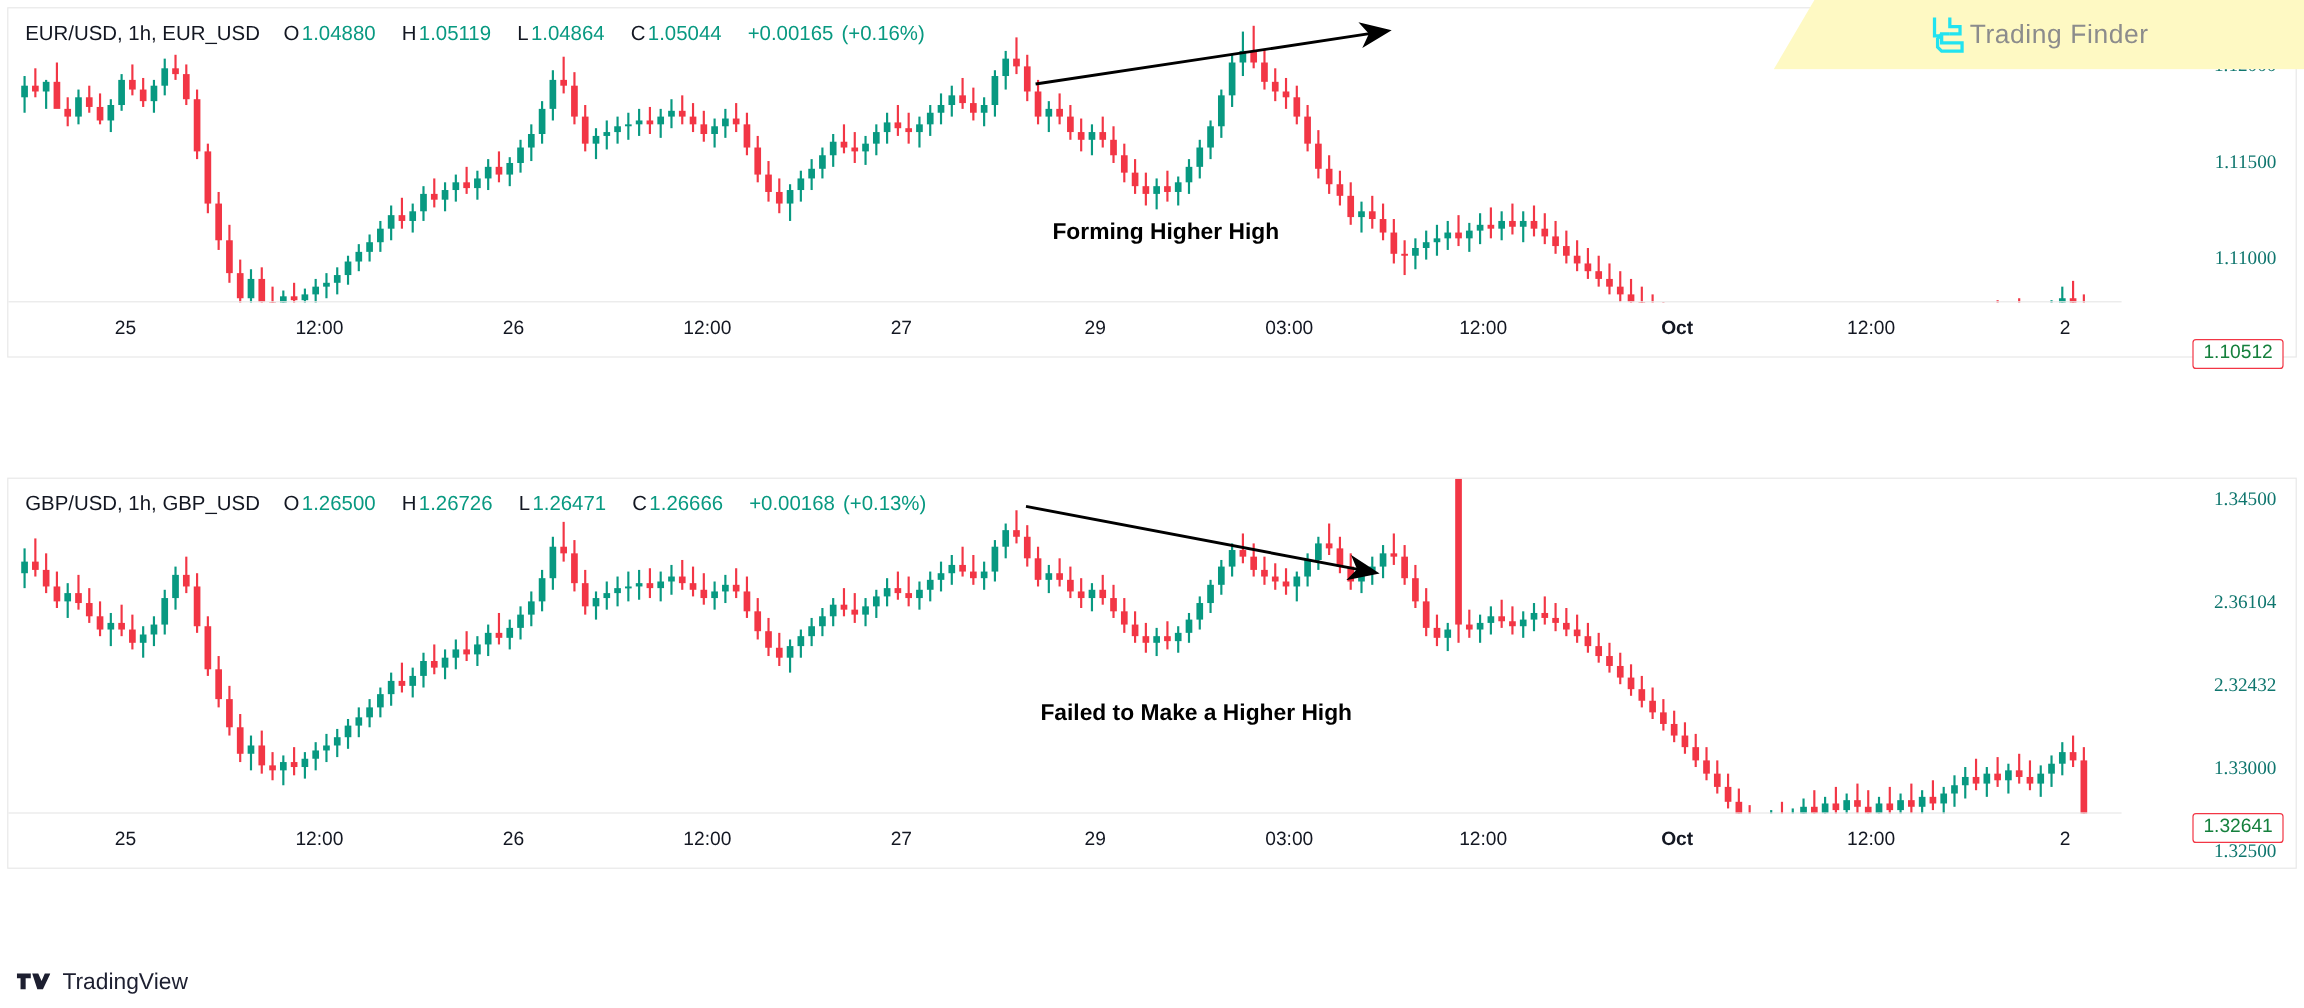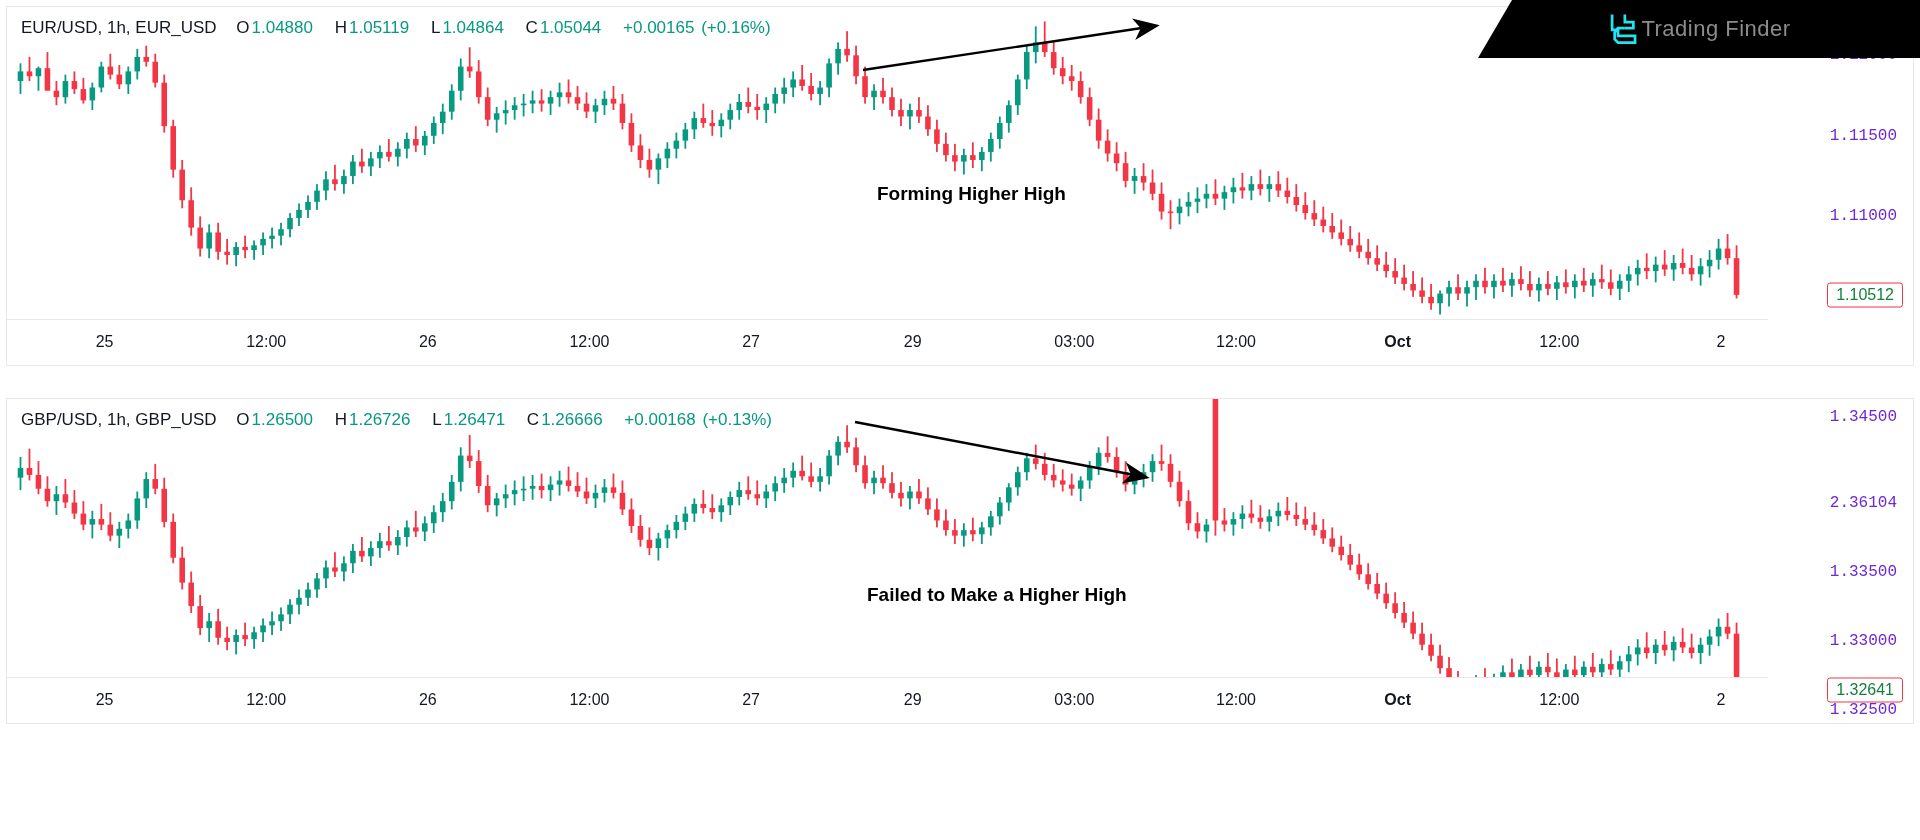--- a/index.html
+++ b/index.html
@@ -50,7 +50,7 @@
     border: 1px solid #e8e8e8;
     box-sizing: border-box;
   }
-  #pane1 { top: 6px;  height: 360px; }
+  #pane1 { top: 6px;  height: 292px; }
   #pane2 { top: 398px; height: 326px; }
 
   .plot-area {

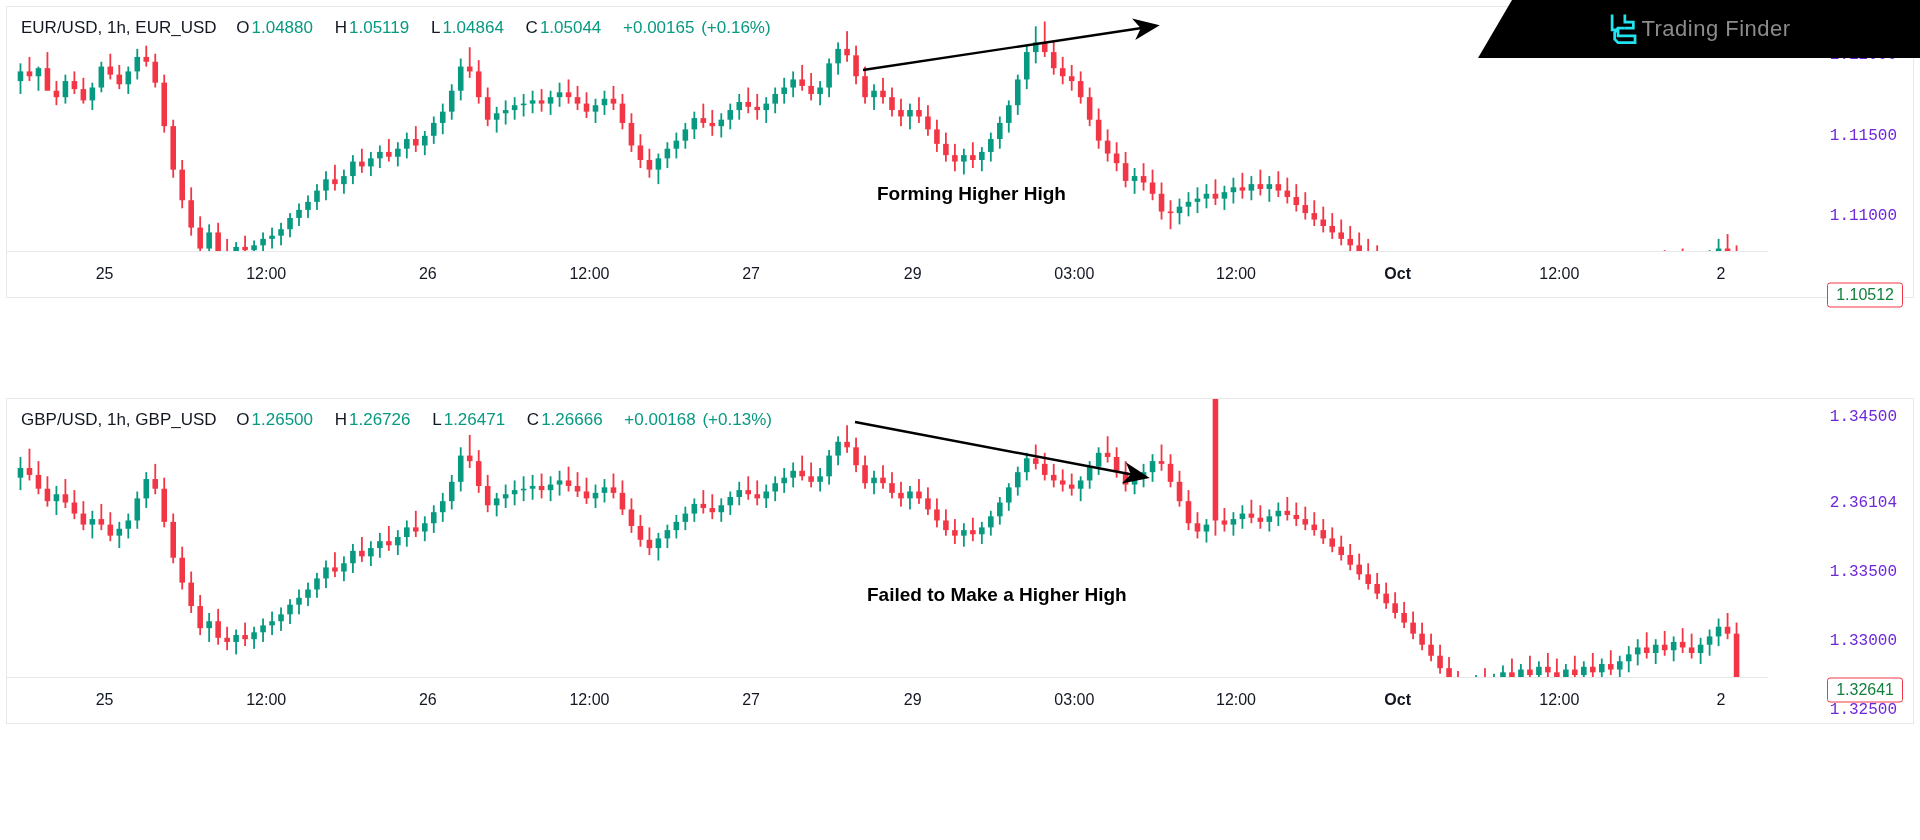--- a/index.html
+++ b/index.html
@@ -23,7 +23,7 @@
     left: 1478px;
     width: 442px;
     height: 58px;
-    background: #000000;
+    background: #fef9c3;
     
     clip-path: polygon(34px 0, 442px 0, 442px 58px, 0 58px);
     display: flex;

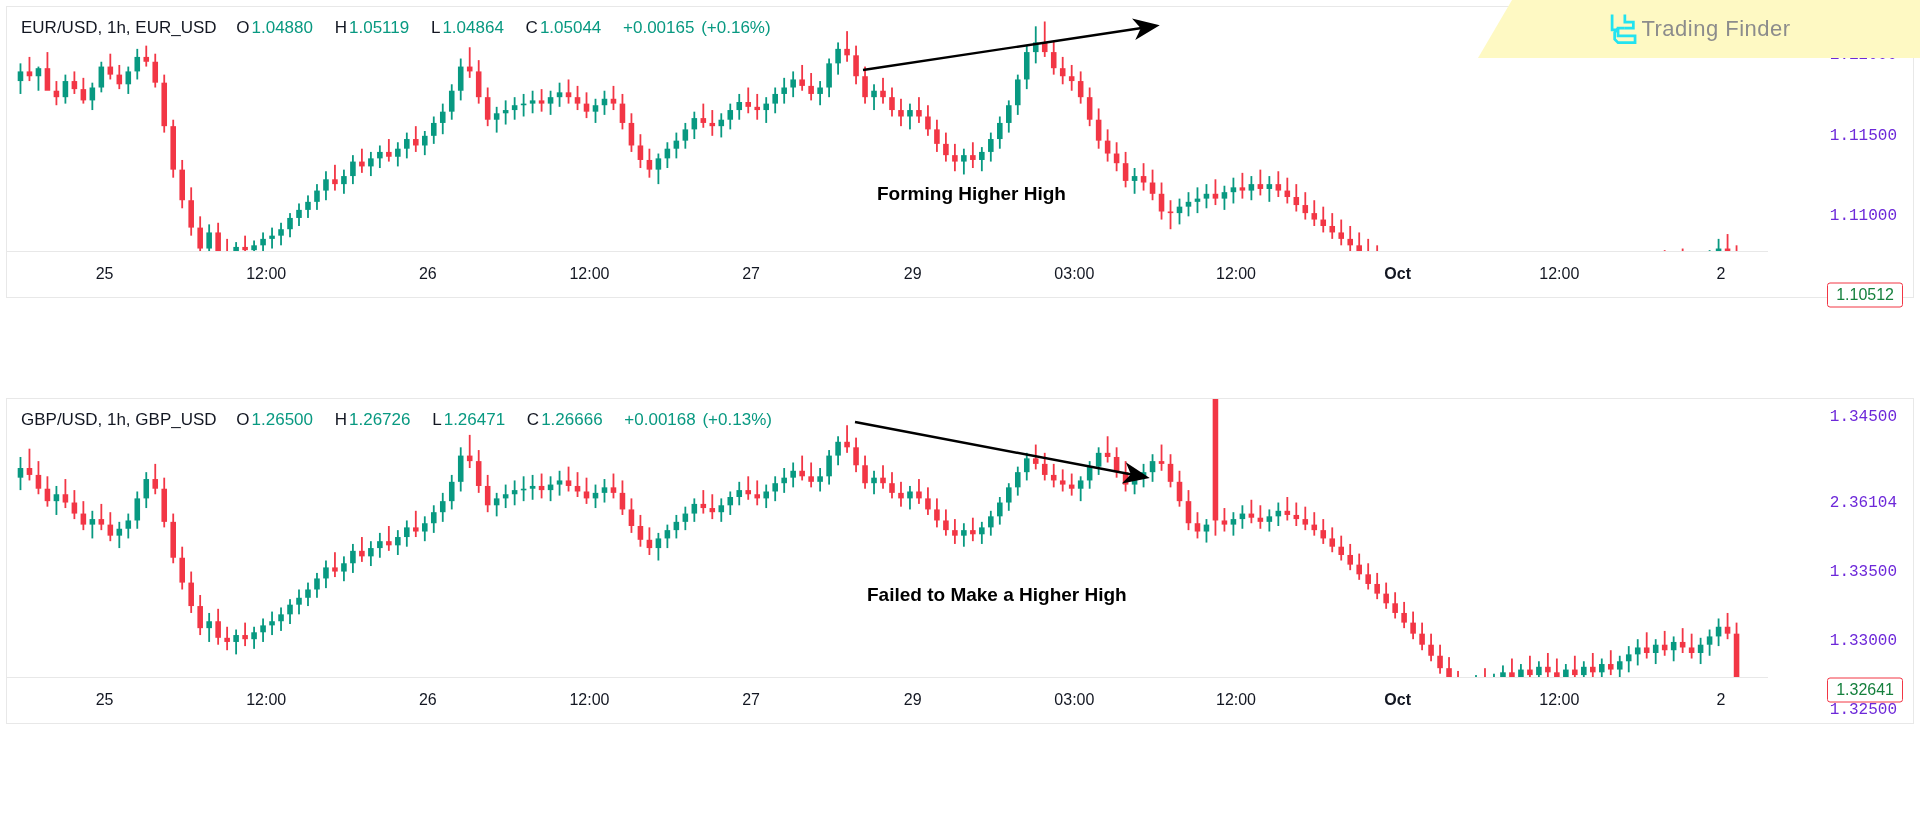--- a/index.html
+++ b/index.html
@@ -111,9 +111,9 @@
     right: 16px;
     transform: translateY(-50%);
     font-size: 16px;
-    color: #6d28d9;
+    color: #0f766e;
     white-space: nowrap;
-    font-family: Liberation Mono, monospace;
+    font-family: Liberation Serif, serif;
   }
 
   .price-tag {

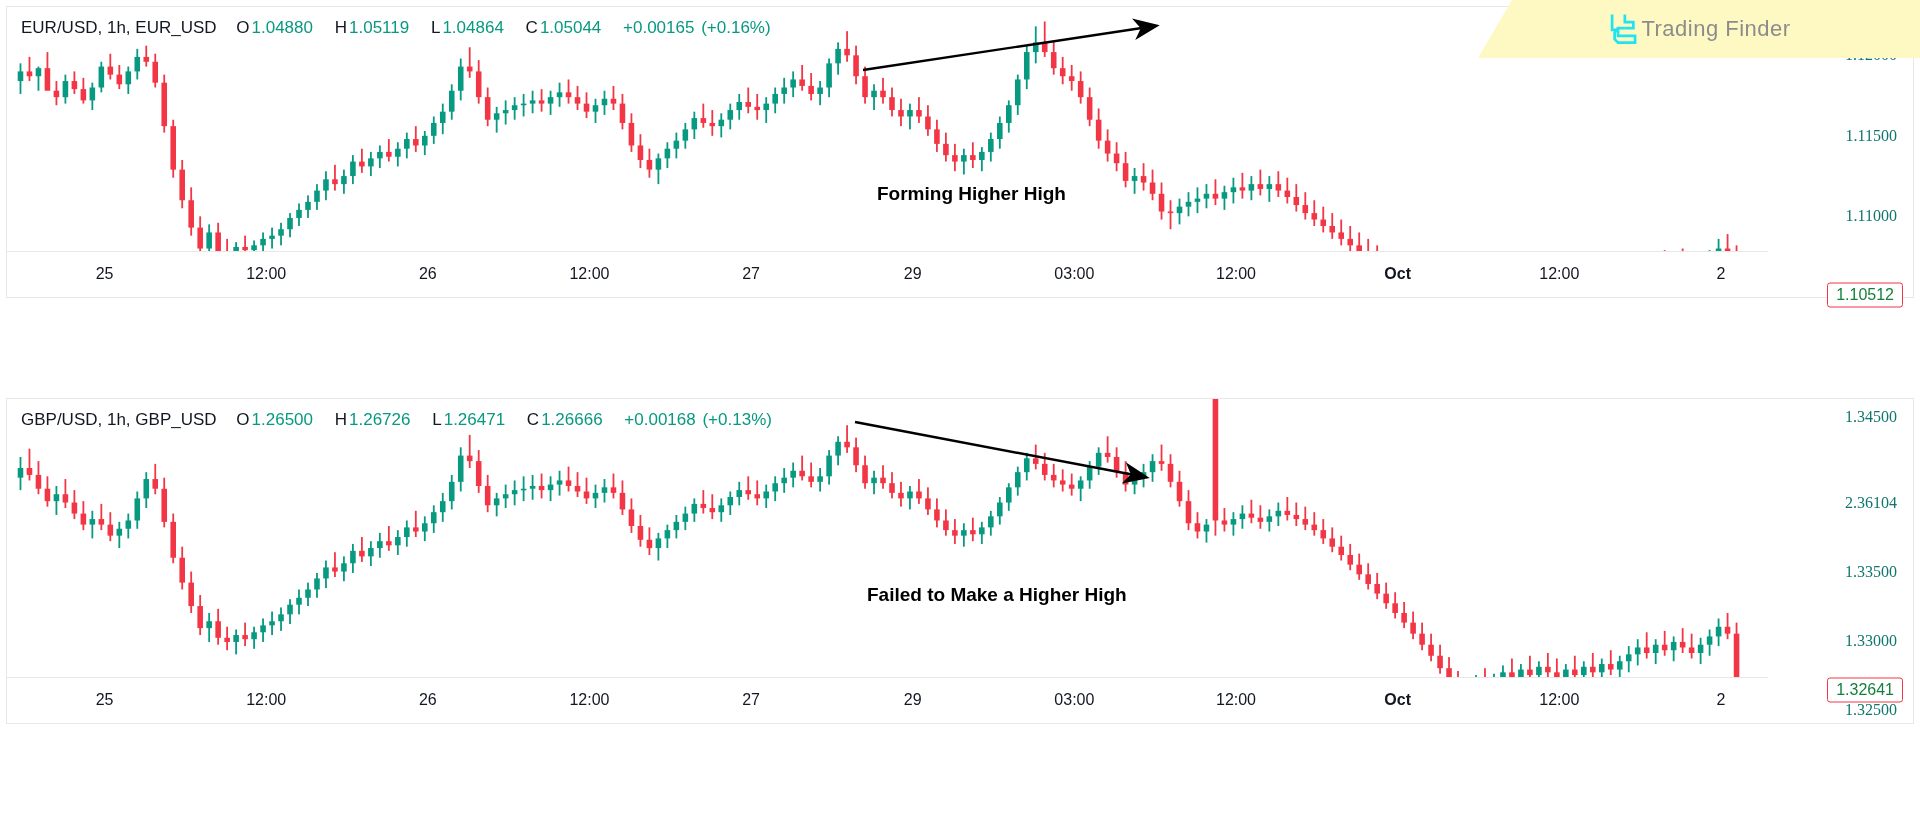--- a/index.html
+++ b/index.html
@@ -1036,7 +1036,7 @@
     <div class="price-axis" id="price2">
         <div class="tick-price" style="top: 18px;">1.34500</div>
         <div class="tick-price" style="top: 103.529px;">2.36104</div>
-        <div class="tick-price" style="top: 172.549px;">1.33500</div>
+        <div class="tick-price" style="top: 172.549px;">2.32432</div>
         <div class="tick-price" style="top: 241.569px;">1.33000</div>
         <div class="tick-price" style="top: 310.588px; margin-left: 45px;">1.32500</div>
         <div class="price-tag" style="top: 291.125px;">1.32641</div>

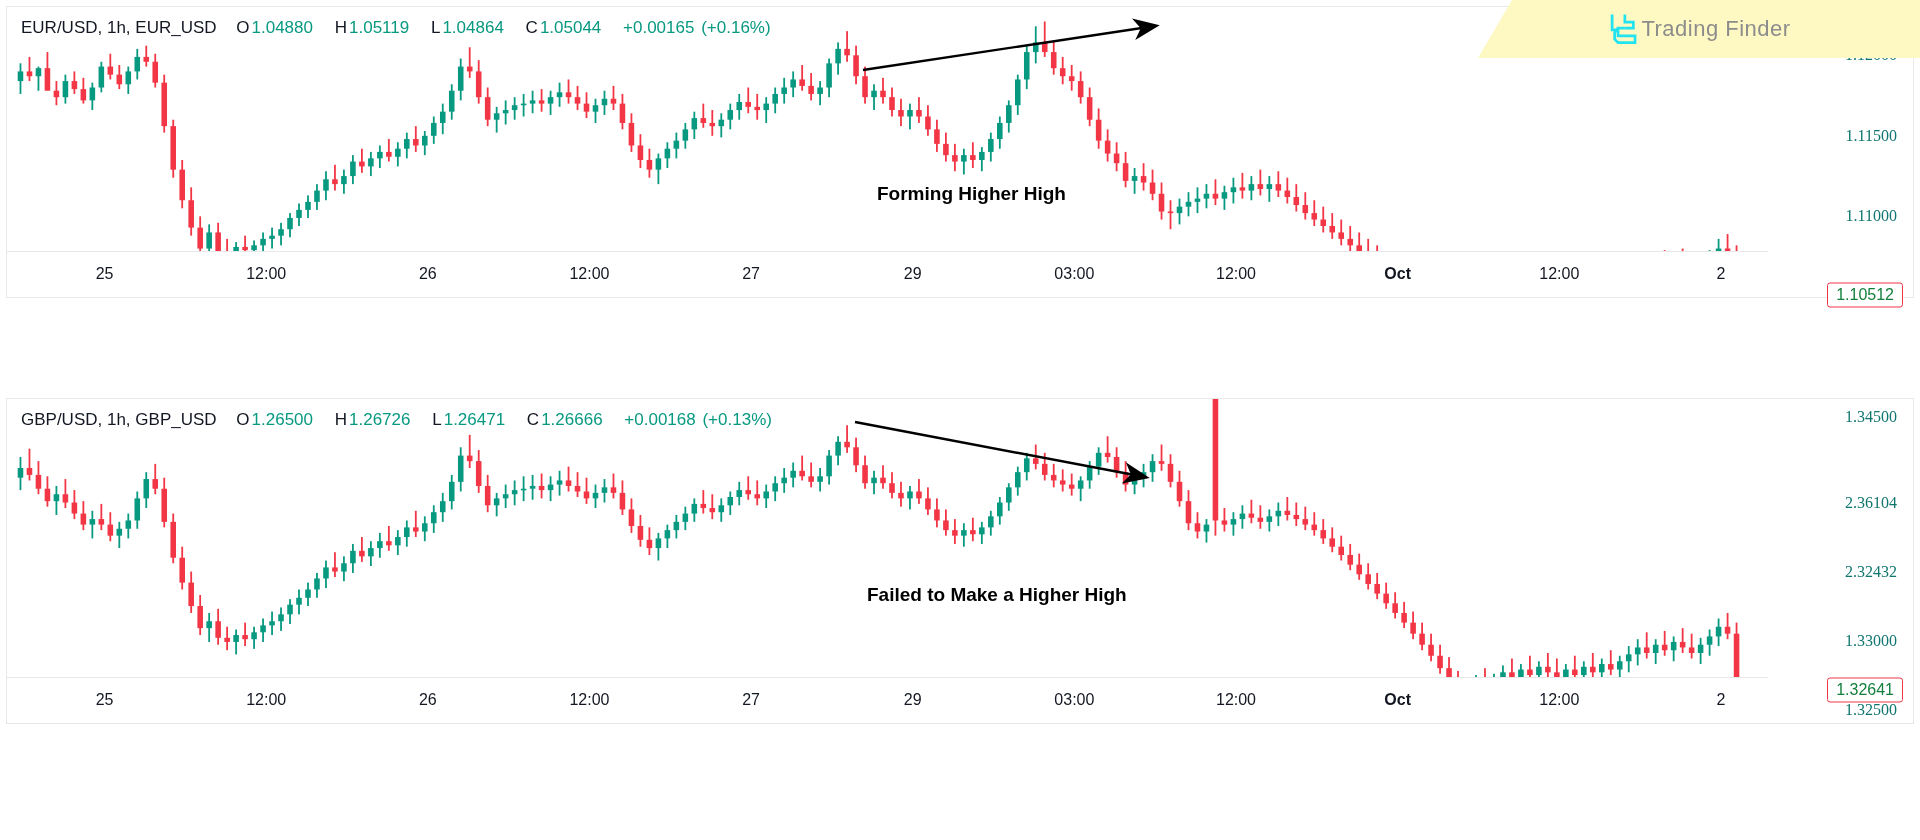--- a/index.html
+++ b/index.html
@@ -1043,6 +1043,13 @@
       </div>
   </div>
 
+  <div class="footer">
+    <svg class="tv-logo" viewBox="0 0 36 24">
+      <path d="M0 2 L15 2 L15 7 L9.5 7 L9.5 19 L4 19 L4 7 L0 7 Z" fill="#1d1f30"></path>
+      <path d="M16.5 2 L23 2 L26.5 10 L30 2 L36 2 L28 19 L22 19 Z" fill="#1d1f30"></path>
+    </svg>
+    <span class="tv-name">TradingView</span>
+  </div>
 
 </div>
 

